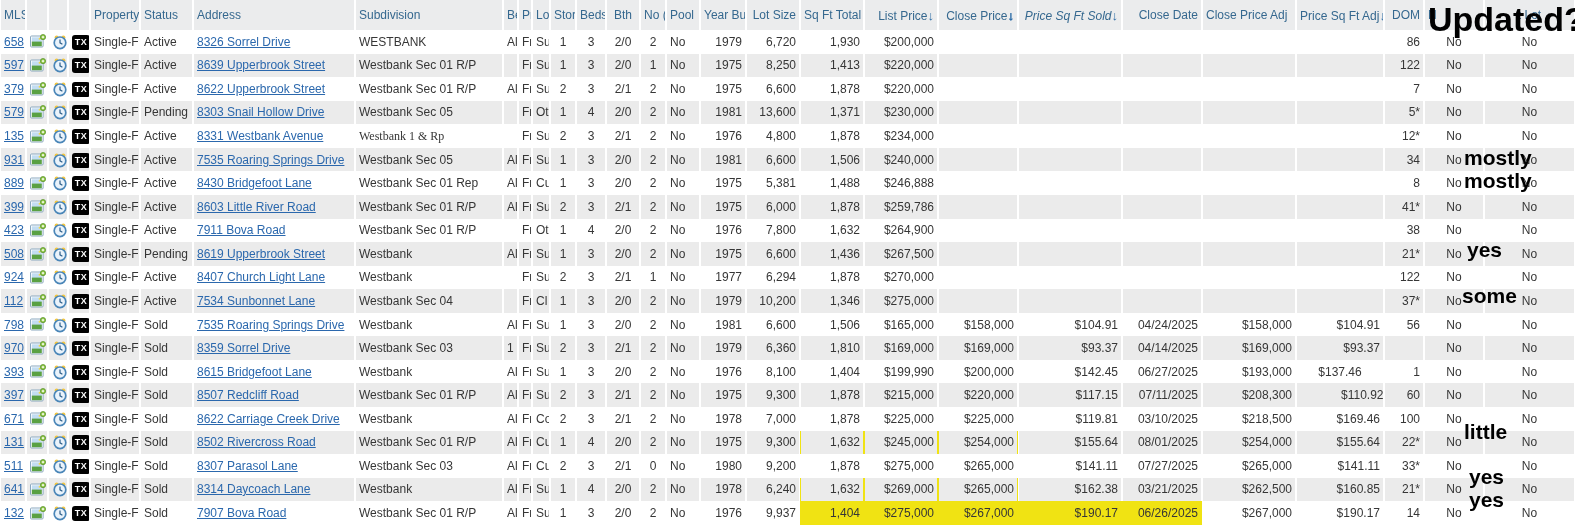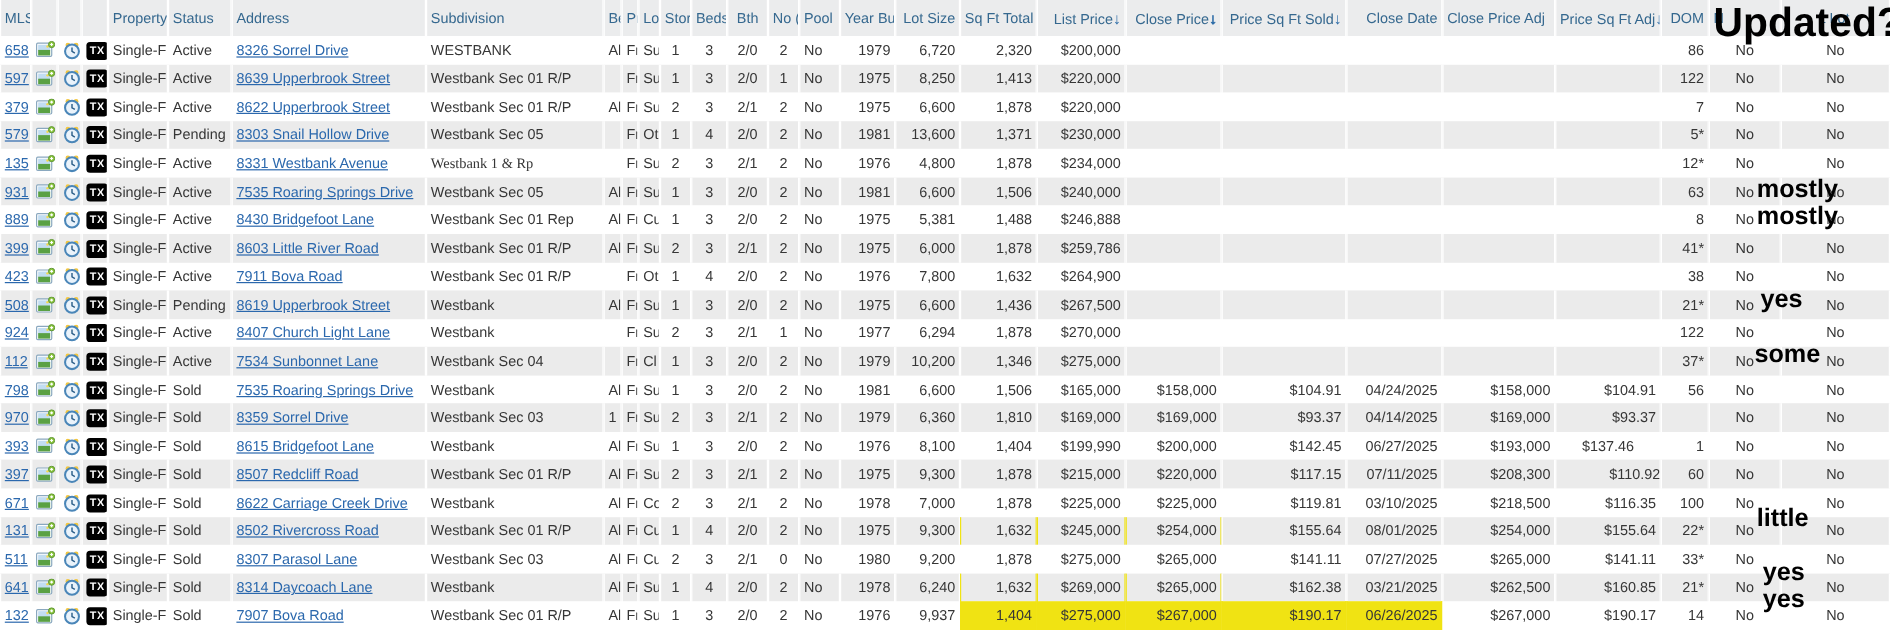--- a/index.html
+++ b/index.html
@@ -81,7 +81,7 @@
           <th style="text-align: right;"><span>Sq Ft Total</span></th>
           <th style="text-align: right;"><span>List Price</span><span class="arrow">↓</span></th>
           <th style="text-align: right;"><span>Close Price</span><span class="arrow bold">↓</span></th>
-          <th style="text-align: right;"><span>Price Sq Ft Sold</span><span class="arrow">↓</span></th>
+          <th style="text-align: right; font-style: italic;"><span>Price Sq Ft Sold</span><span class="arrow">↓</span></th>
           <th style="text-align: right;"><span>Close Date</span></th>
           <th style="text-align: left;"><span>Close Price Adj</span></th>
           <th style="text-align: left;"><span>Price Sq Ft Adj</span><span class="arrow">↓</span></th>

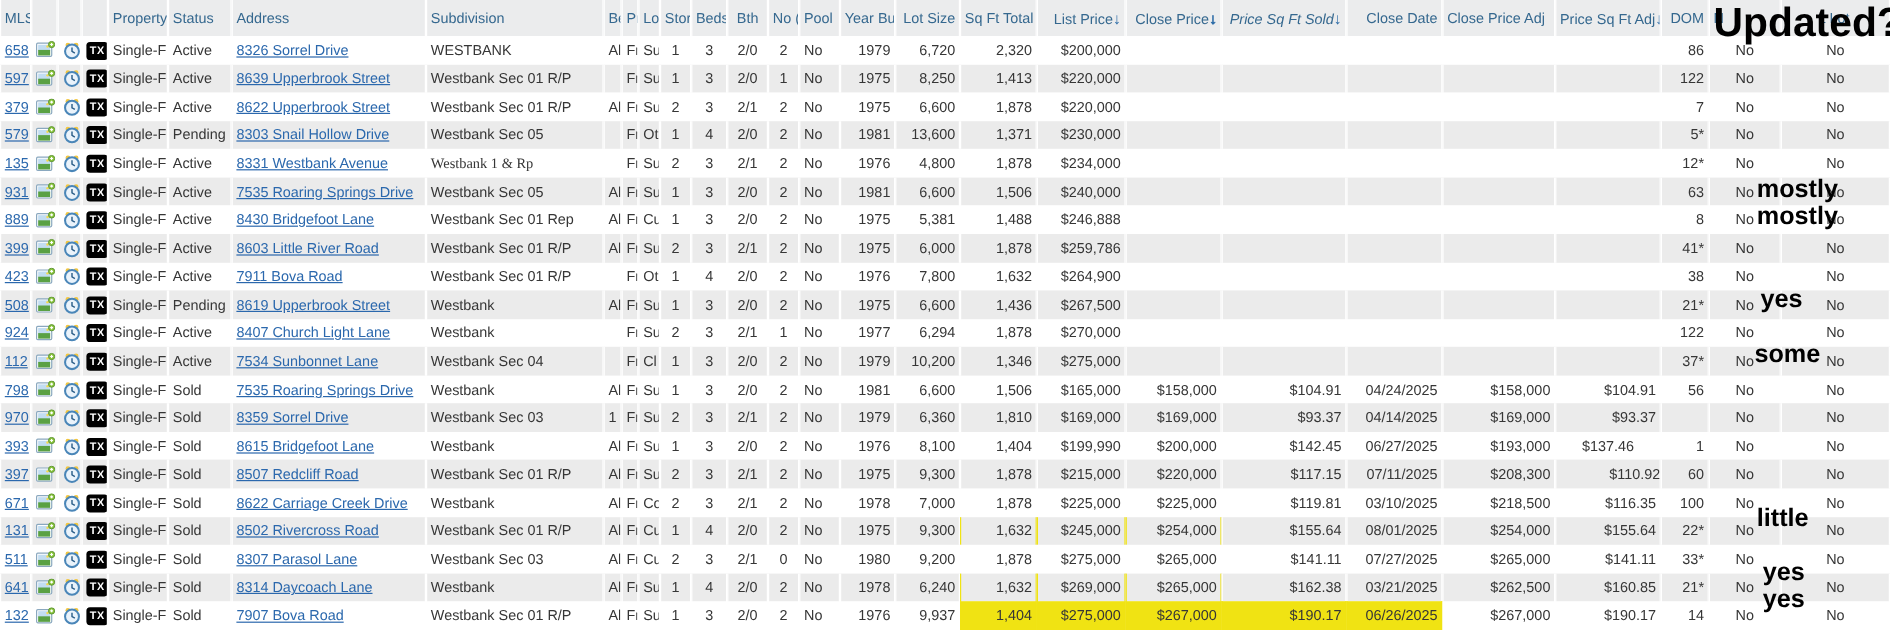--- a/index.html
+++ b/index.html
@@ -122,7 +122,7 @@
           <td style="text-align: left;">No</td>
           <td style="text-align: right;">1979</td>
           <td style="text-align: right;">6,720</td>
-          <td style="text-align: right;">2,320</td>
+          <td style="text-align: right;">1,930</td>
           <td style="text-align: right;">$200,000</td>
           <td style="text-align: right;"></td>
           <td style="text-align: right;"></td>

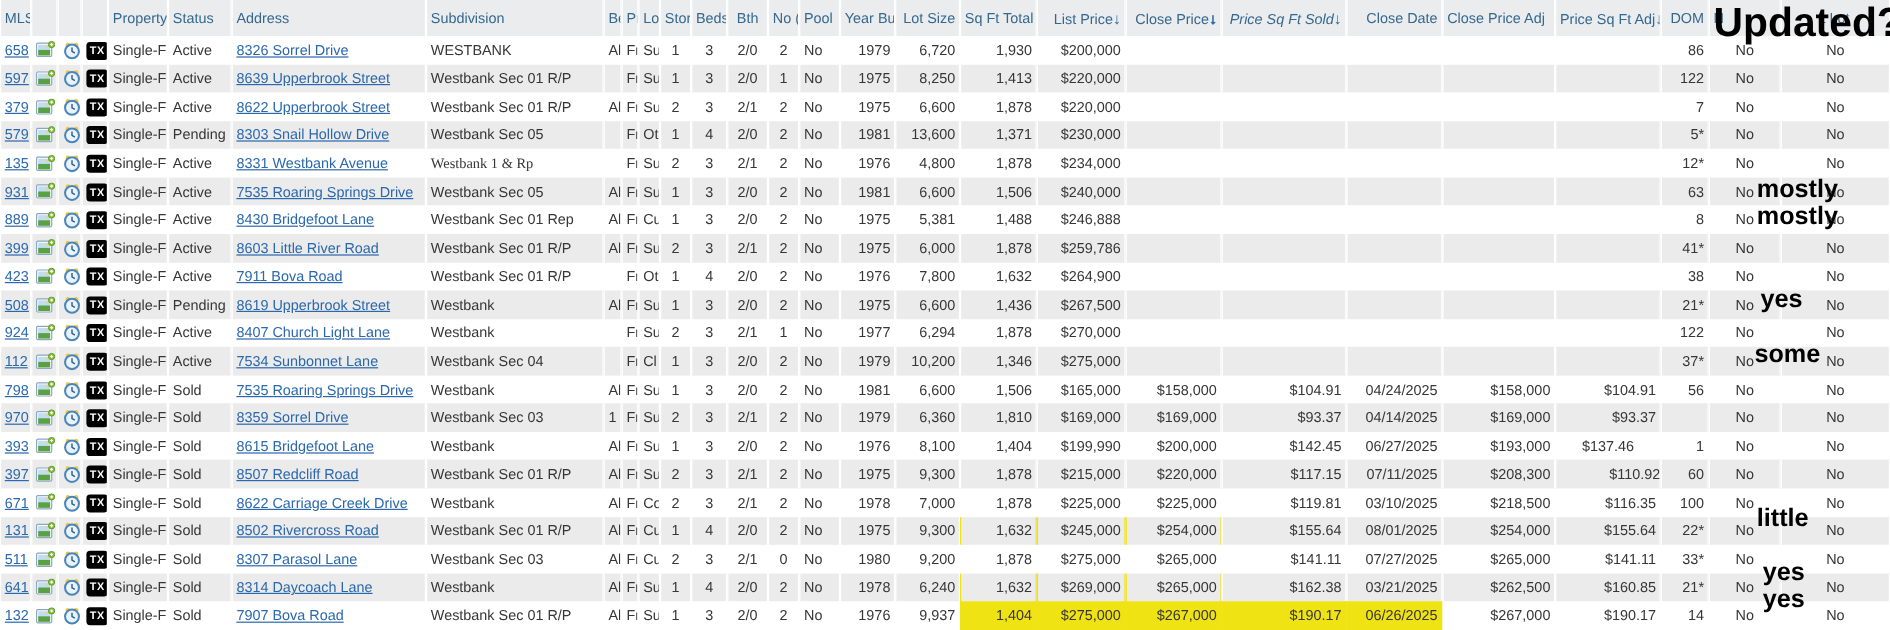--- a/index.html
+++ b/index.html
@@ -339,7 +339,7 @@
           <td style="text-align: right;"></td>
           <td style="text-align: right;"></td>
           <td style="text-align: right;"></td>
-          <td style="text-align: right;">63</td>
+          <td style="text-align: right;">34</td>
           <td style="text-align: center;">No</td>
           <td style="text-align: center;">No</td>
         </tr>

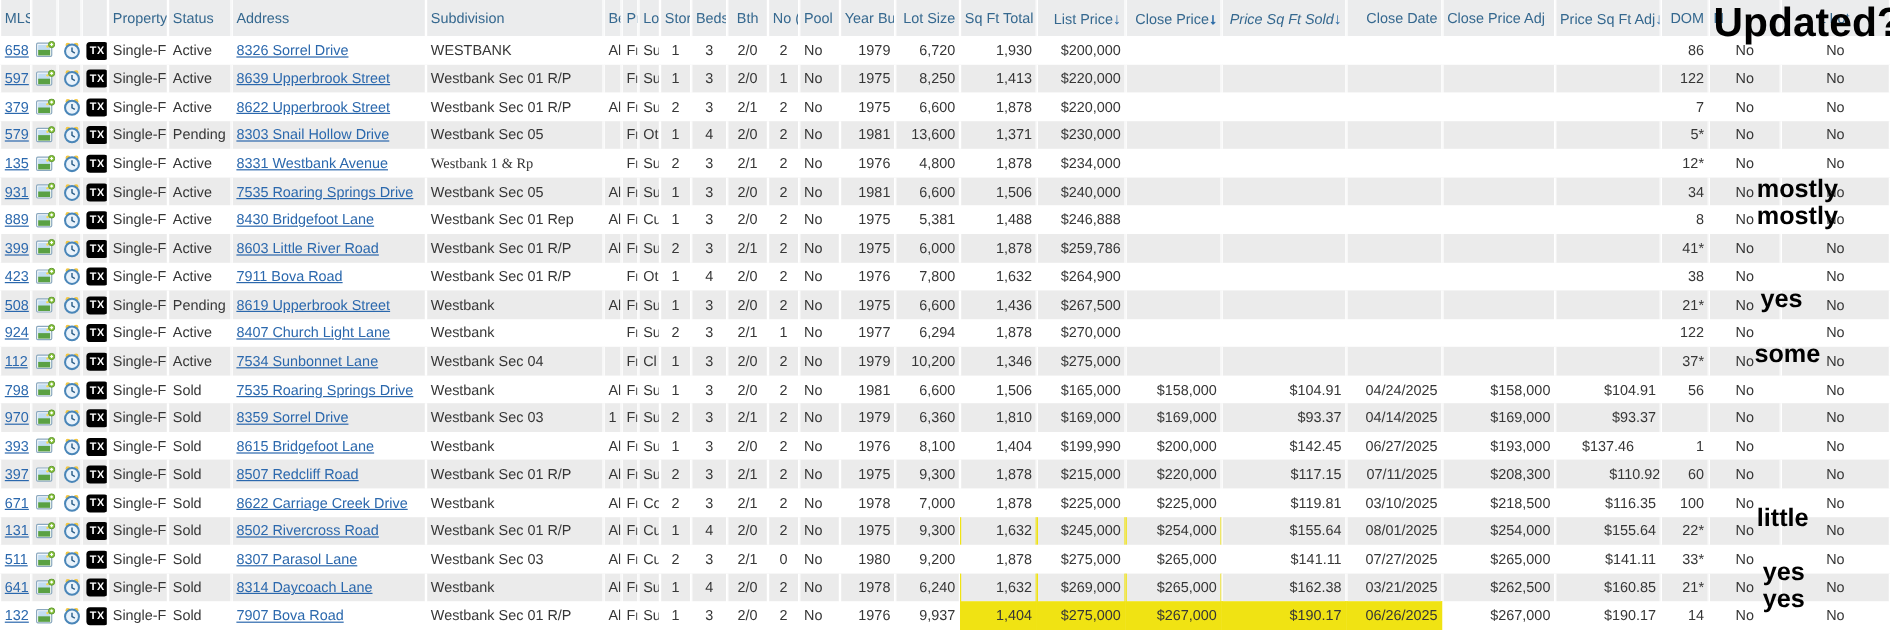--- a/index.html
+++ b/index.html
@@ -800,7 +800,7 @@
           <td style="text-align: right;">$119.81</td>
           <td style="text-align: right;">03/10/2025</td>
           <td style="text-align: right;">$218,500</td>
-          <td style="text-align: right;">$116.35</td>
+          <td style="text-align: right;">$169.46</td>
           <td style="text-align: right;">100</td>
           <td style="text-align: center;">No</td>
           <td style="text-align: center;">No</td>

